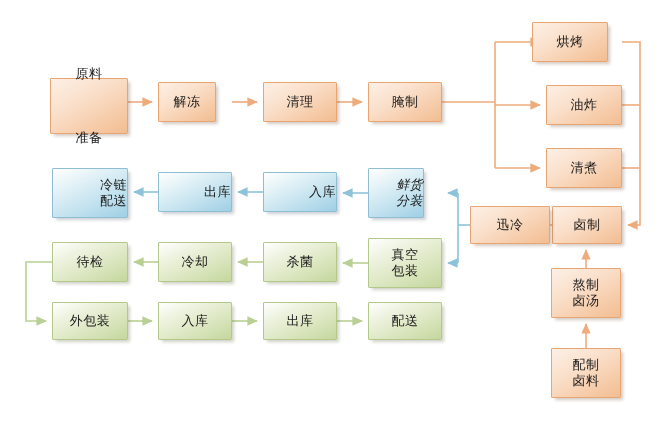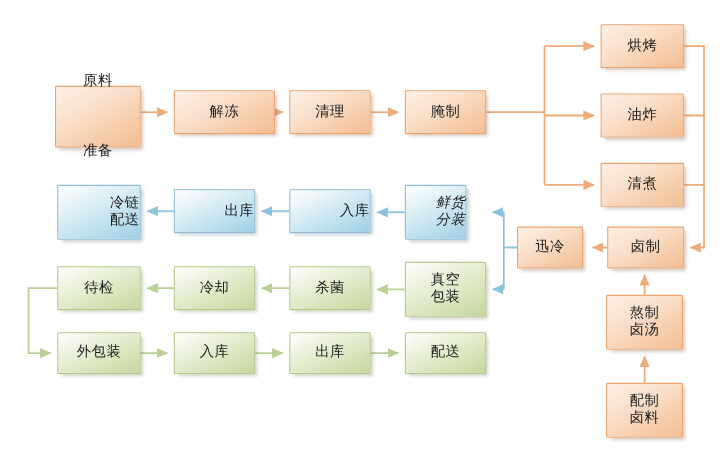--- a/index.html
+++ b/index.html
@@ -146,7 +146,7 @@
       <div class="node n-orange" style="left: 368px; top: 82px; width: 74px; height: 40px;">
         <span class="ln">腌制</span>
       </div>
-      <div class="node n-orange" style="left: 546px; top: 22px; width: 76px; height: 40px;">
+      <div class="node n-orange" style="left: 532px; top: 22px; width: 76px; height: 40px;">
         <span class="ln">烘烤</span>
       </div>
       <div class="node n-orange" style="left: 546px; top: 85px; width: 76px; height: 40px;">

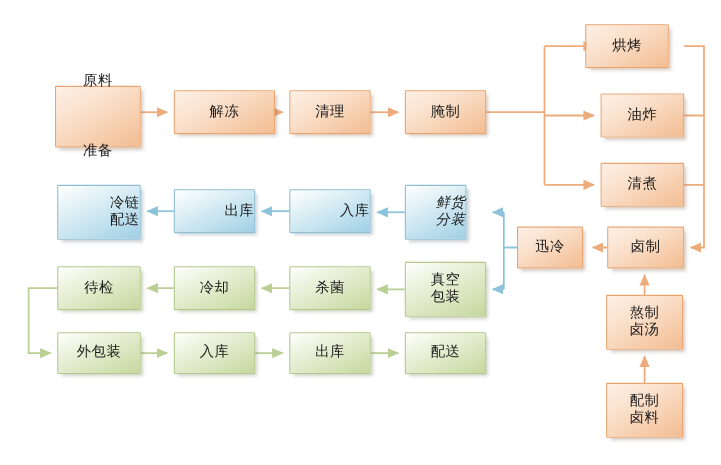--- a/index.html
+++ b/index.html
@@ -137,7 +137,7 @@
         <span class="ln">原料</span>
         <span class="ln">准备</span>
       </div>
-      <div class="node n-orange" style="left: 158px; top: 82px; width: 92px; height: 40px; text-align: right;">
+      <div class="node n-orange" style="left: 158px; top: 82px; width: 58px; height: 40px; text-align: right;">
         <span class="ln">解冻</span>
       </div>
       <div class="node n-orange" style="left: 263px; top: 82px; width: 74px; height: 40px;">

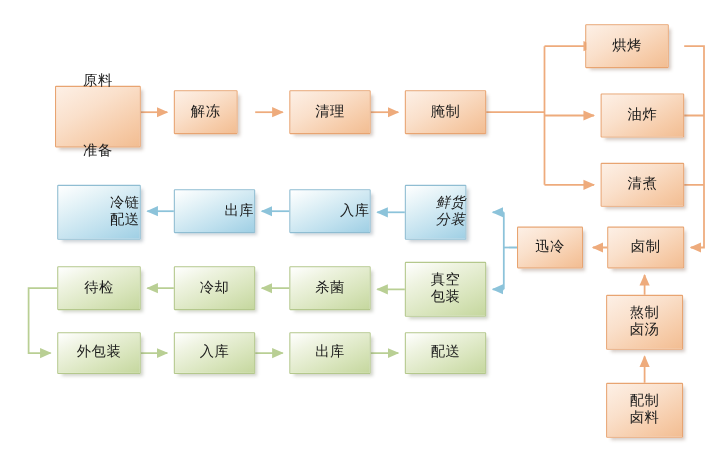--- a/index.html
+++ b/index.html
@@ -158,7 +158,7 @@
       <div class="node n-orange" style="left: 552px; top: 206px; width: 70px; height: 38px;">
         <span class="ln">卤制</span>
       </div>
-      <div class="node n-orange" style="left: 470px; top: 206px; width: 60px; height: 38px;">
+      <div class="node n-orange" style="left: 470px; top: 206px; width: 80px; height: 38px;">
         <span class="ln">迅冷</span>
       </div>
       <div class="node n-orange" style="left: 551px; top: 268px; width: 70px; height: 50px;">

